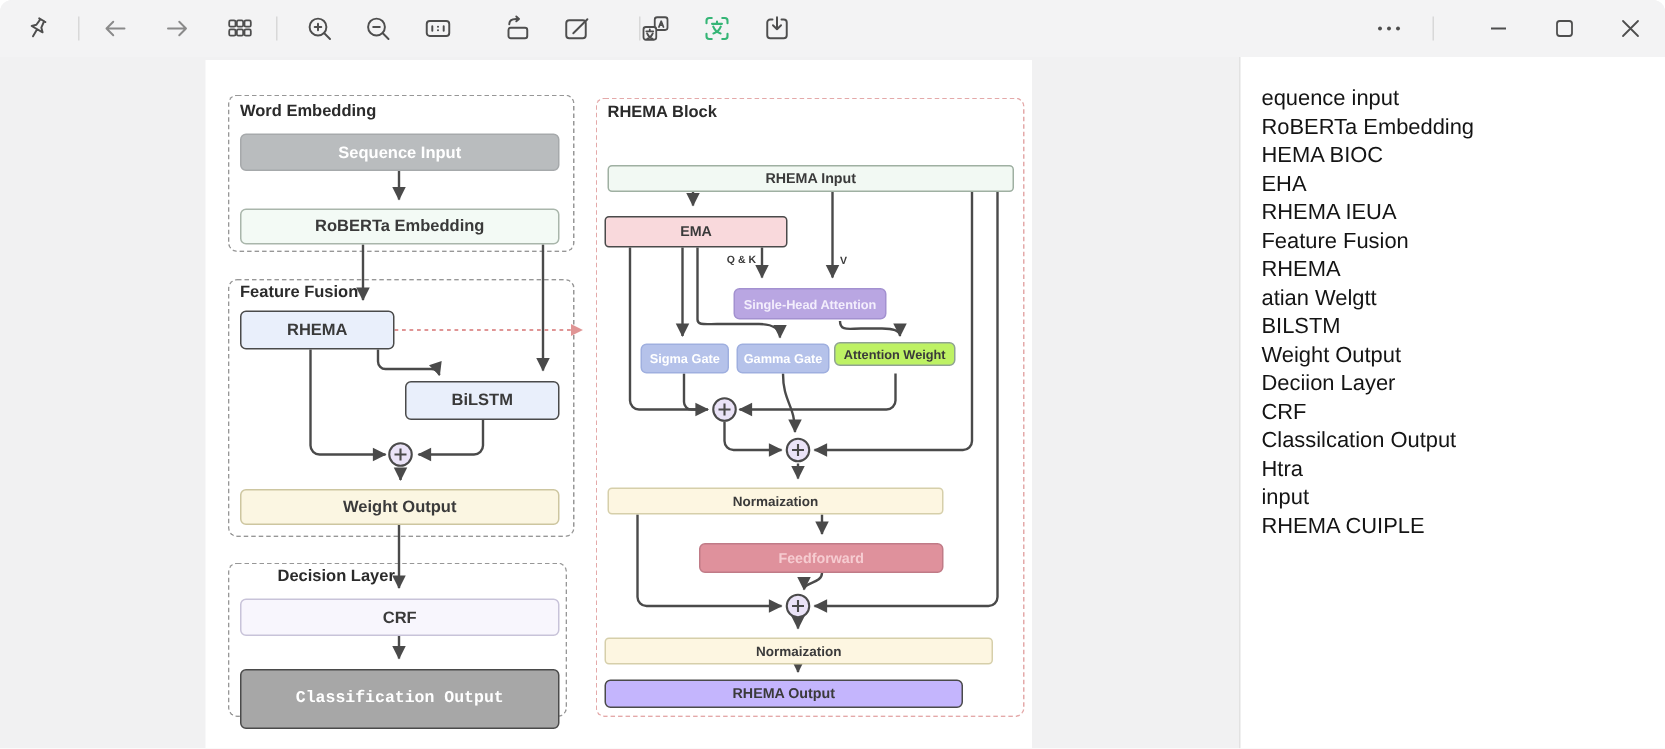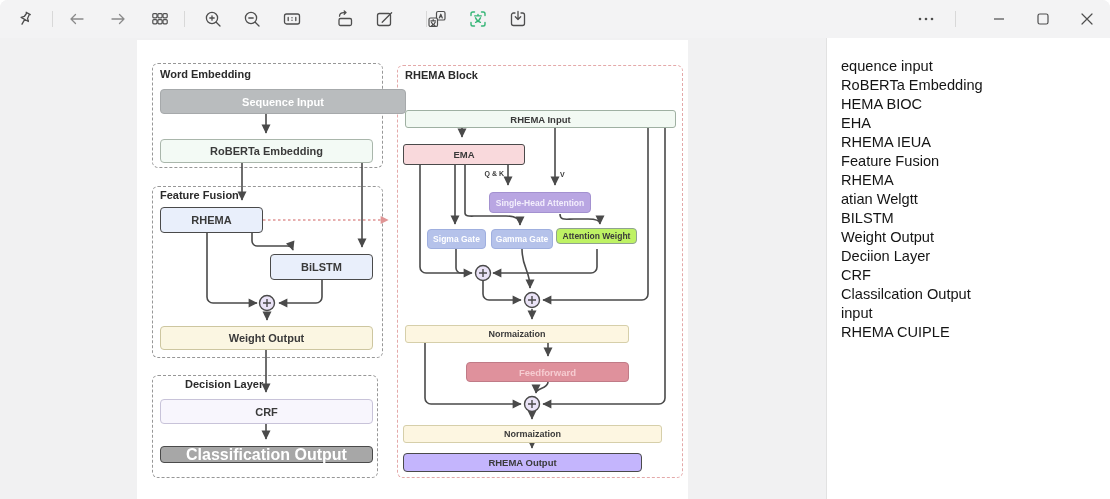--- a/index.html
+++ b/index.html
@@ -218,7 +218,7 @@
     </g>
   </svg>
 
-  <div class="bx" style="left:160px;top:89px;width:246px;height:25px;font-size:11px;background:#b9bcbe;color:#fff;border:1px solid #a6a9ab;">Sequence Input</div>
+  <div class="bx" style="left:160px;top:89px;width:213px;height:25px;font-size:11px;background:#b9bcbe;color:#fff;border:1px solid #a6a9ab;">Sequence Input</div>
   <div class="bx" style="left:160px;top:139px;width:213px;height:24px;font-size:11px;background:#f3faf5;border:1px solid #a9b6ab;">RoBERTa Embedding</div>
 
   <div class="bx" style="left:160px;top:207px;width:103px;height:26px;font-size:11px;background:#e9effb;border:1.5px solid #4a4a4a;">RHEMA</div>

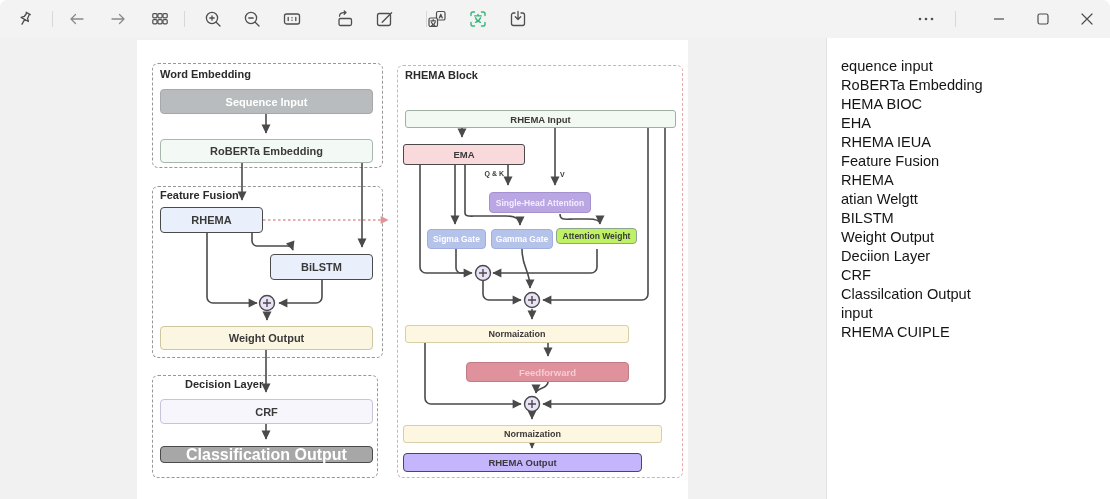--- a/index.html
+++ b/index.html
@@ -257,6 +257,7 @@
       <div class="ocr-line">Deciion Layer</div>
       <div class="ocr-line">CRF</div>
       <div class="ocr-line">Classilcation Output</div>
+      <div class="ocr-line">Htra</div>
       <div class="ocr-line">input</div>
       <div class="ocr-line">RHEMA CUIPLE</div>
     </div>

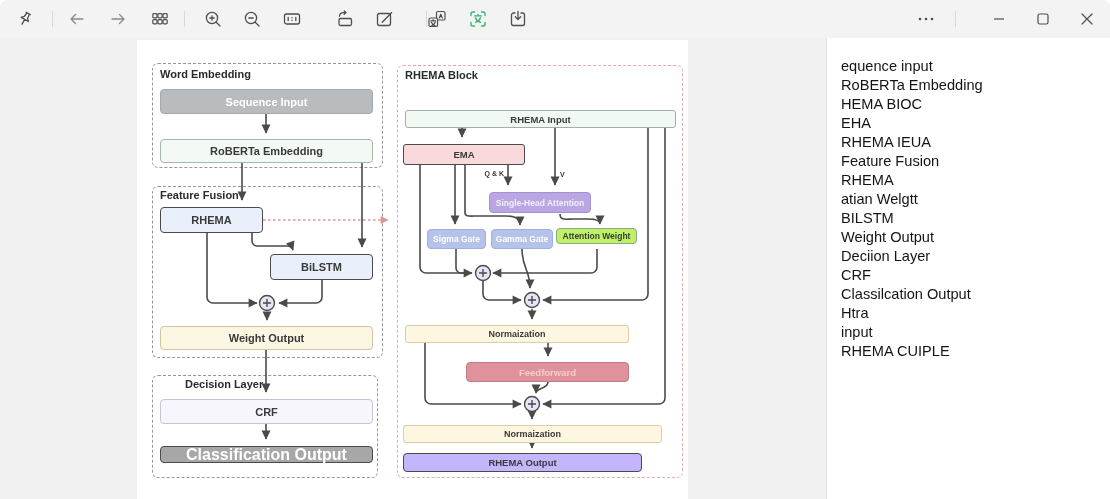--- a/index.html
+++ b/index.html
@@ -226,7 +226,7 @@
   <div class="bx" style="left:160px;top:326px;width:213px;height:24px;font-size:11px;background:#fbf6e2;border:1px solid #cdc6a0;">Weight Output</div>
 
   <div class="bx" style="left:160px;top:399px;width:213px;height:25px;font-size:11px;background:#f8f6fd;border:1px solid #c8c3d9;">CRF</div>
-  <div class="bx" style="left:160px;top:446px;width:213px;height:17px;font-size:16px;background:#a7a7a7;color:#fff;border:1.5px solid #4a4a4a;">Classification Output</div>
+  <div class="bx" style="left:160px;top:446px;width:213px;height:40px;font-size:11px;background:#a7a7a7;color:#fff;border:1.5px solid #4a4a4a;font-family:Liberation Mono, monospace;">Classification Output</div>
 
   <div class="bx" style="left:405px;top:110px;width:271px;height:18px;font-size:9.5px;background:#f2f9f3;border:1px solid #9fb0a2;border-radius:3px;">RHEMA Input</div>
   <div class="bx" style="left:403px;top:144px;width:122px;height:21px;font-size:9.5px;background:#f9d9dc;border:1.5px solid #4a4a4a;border-radius:3px;">EMA</div>

